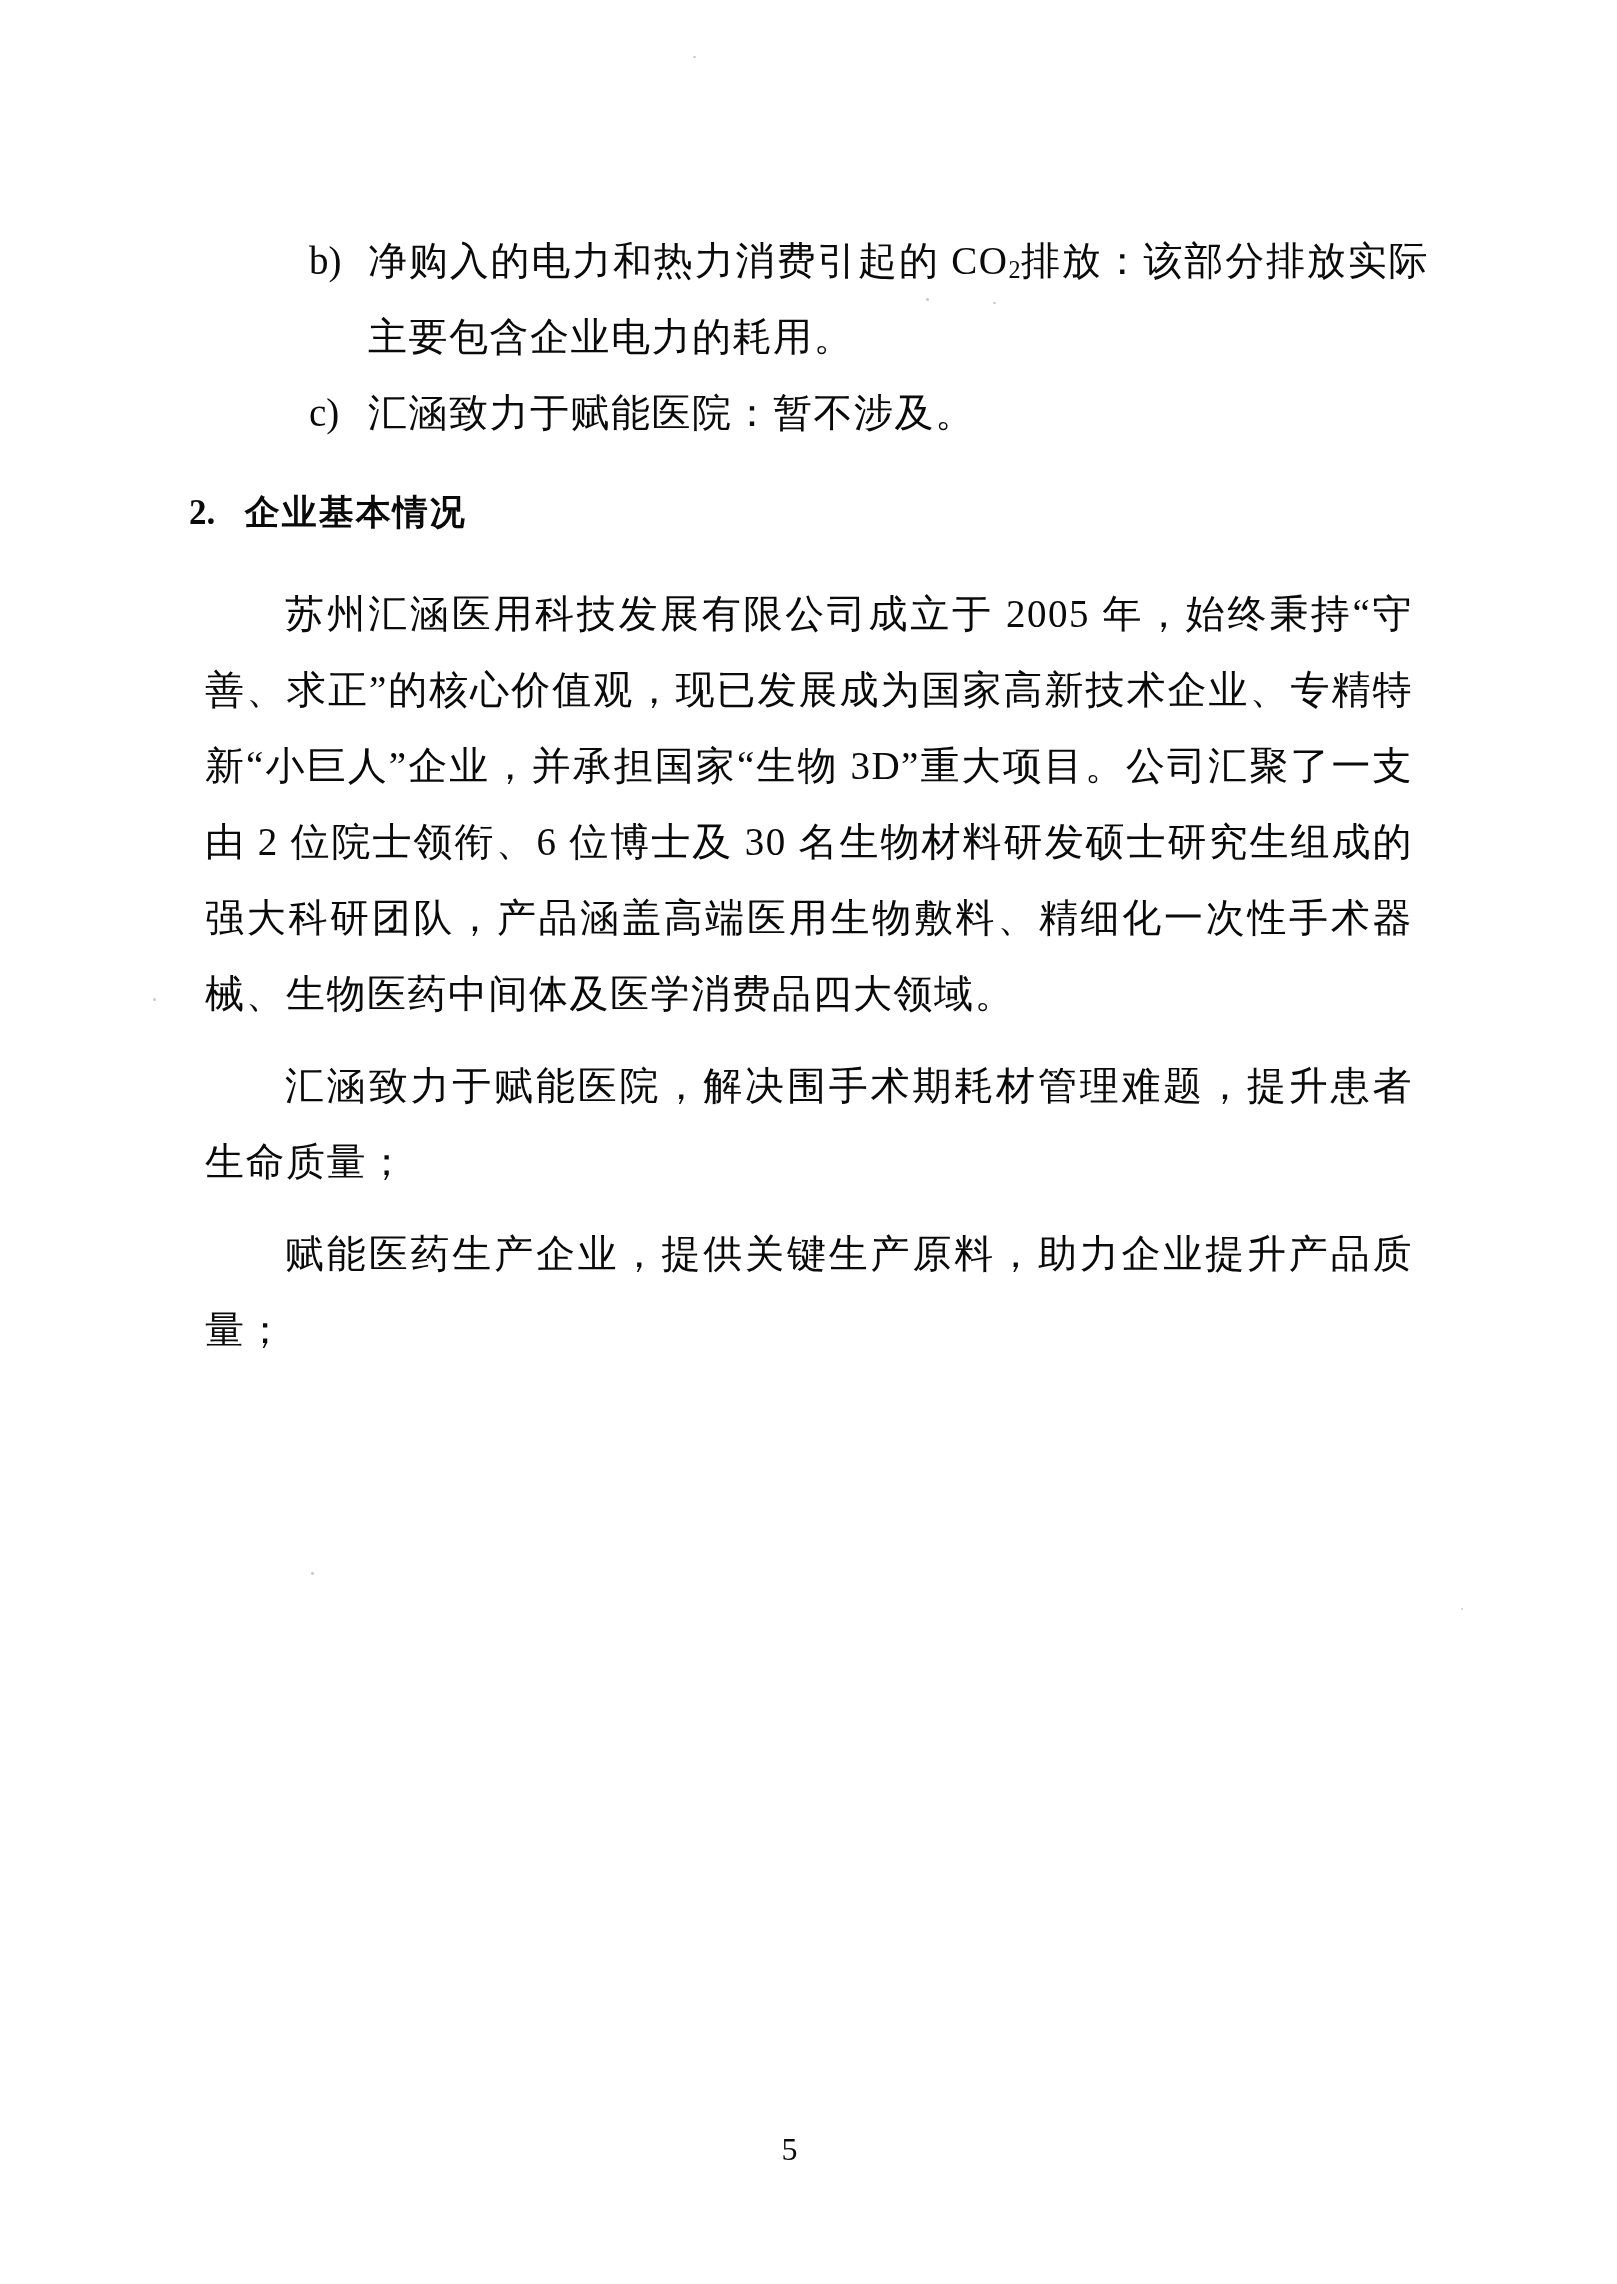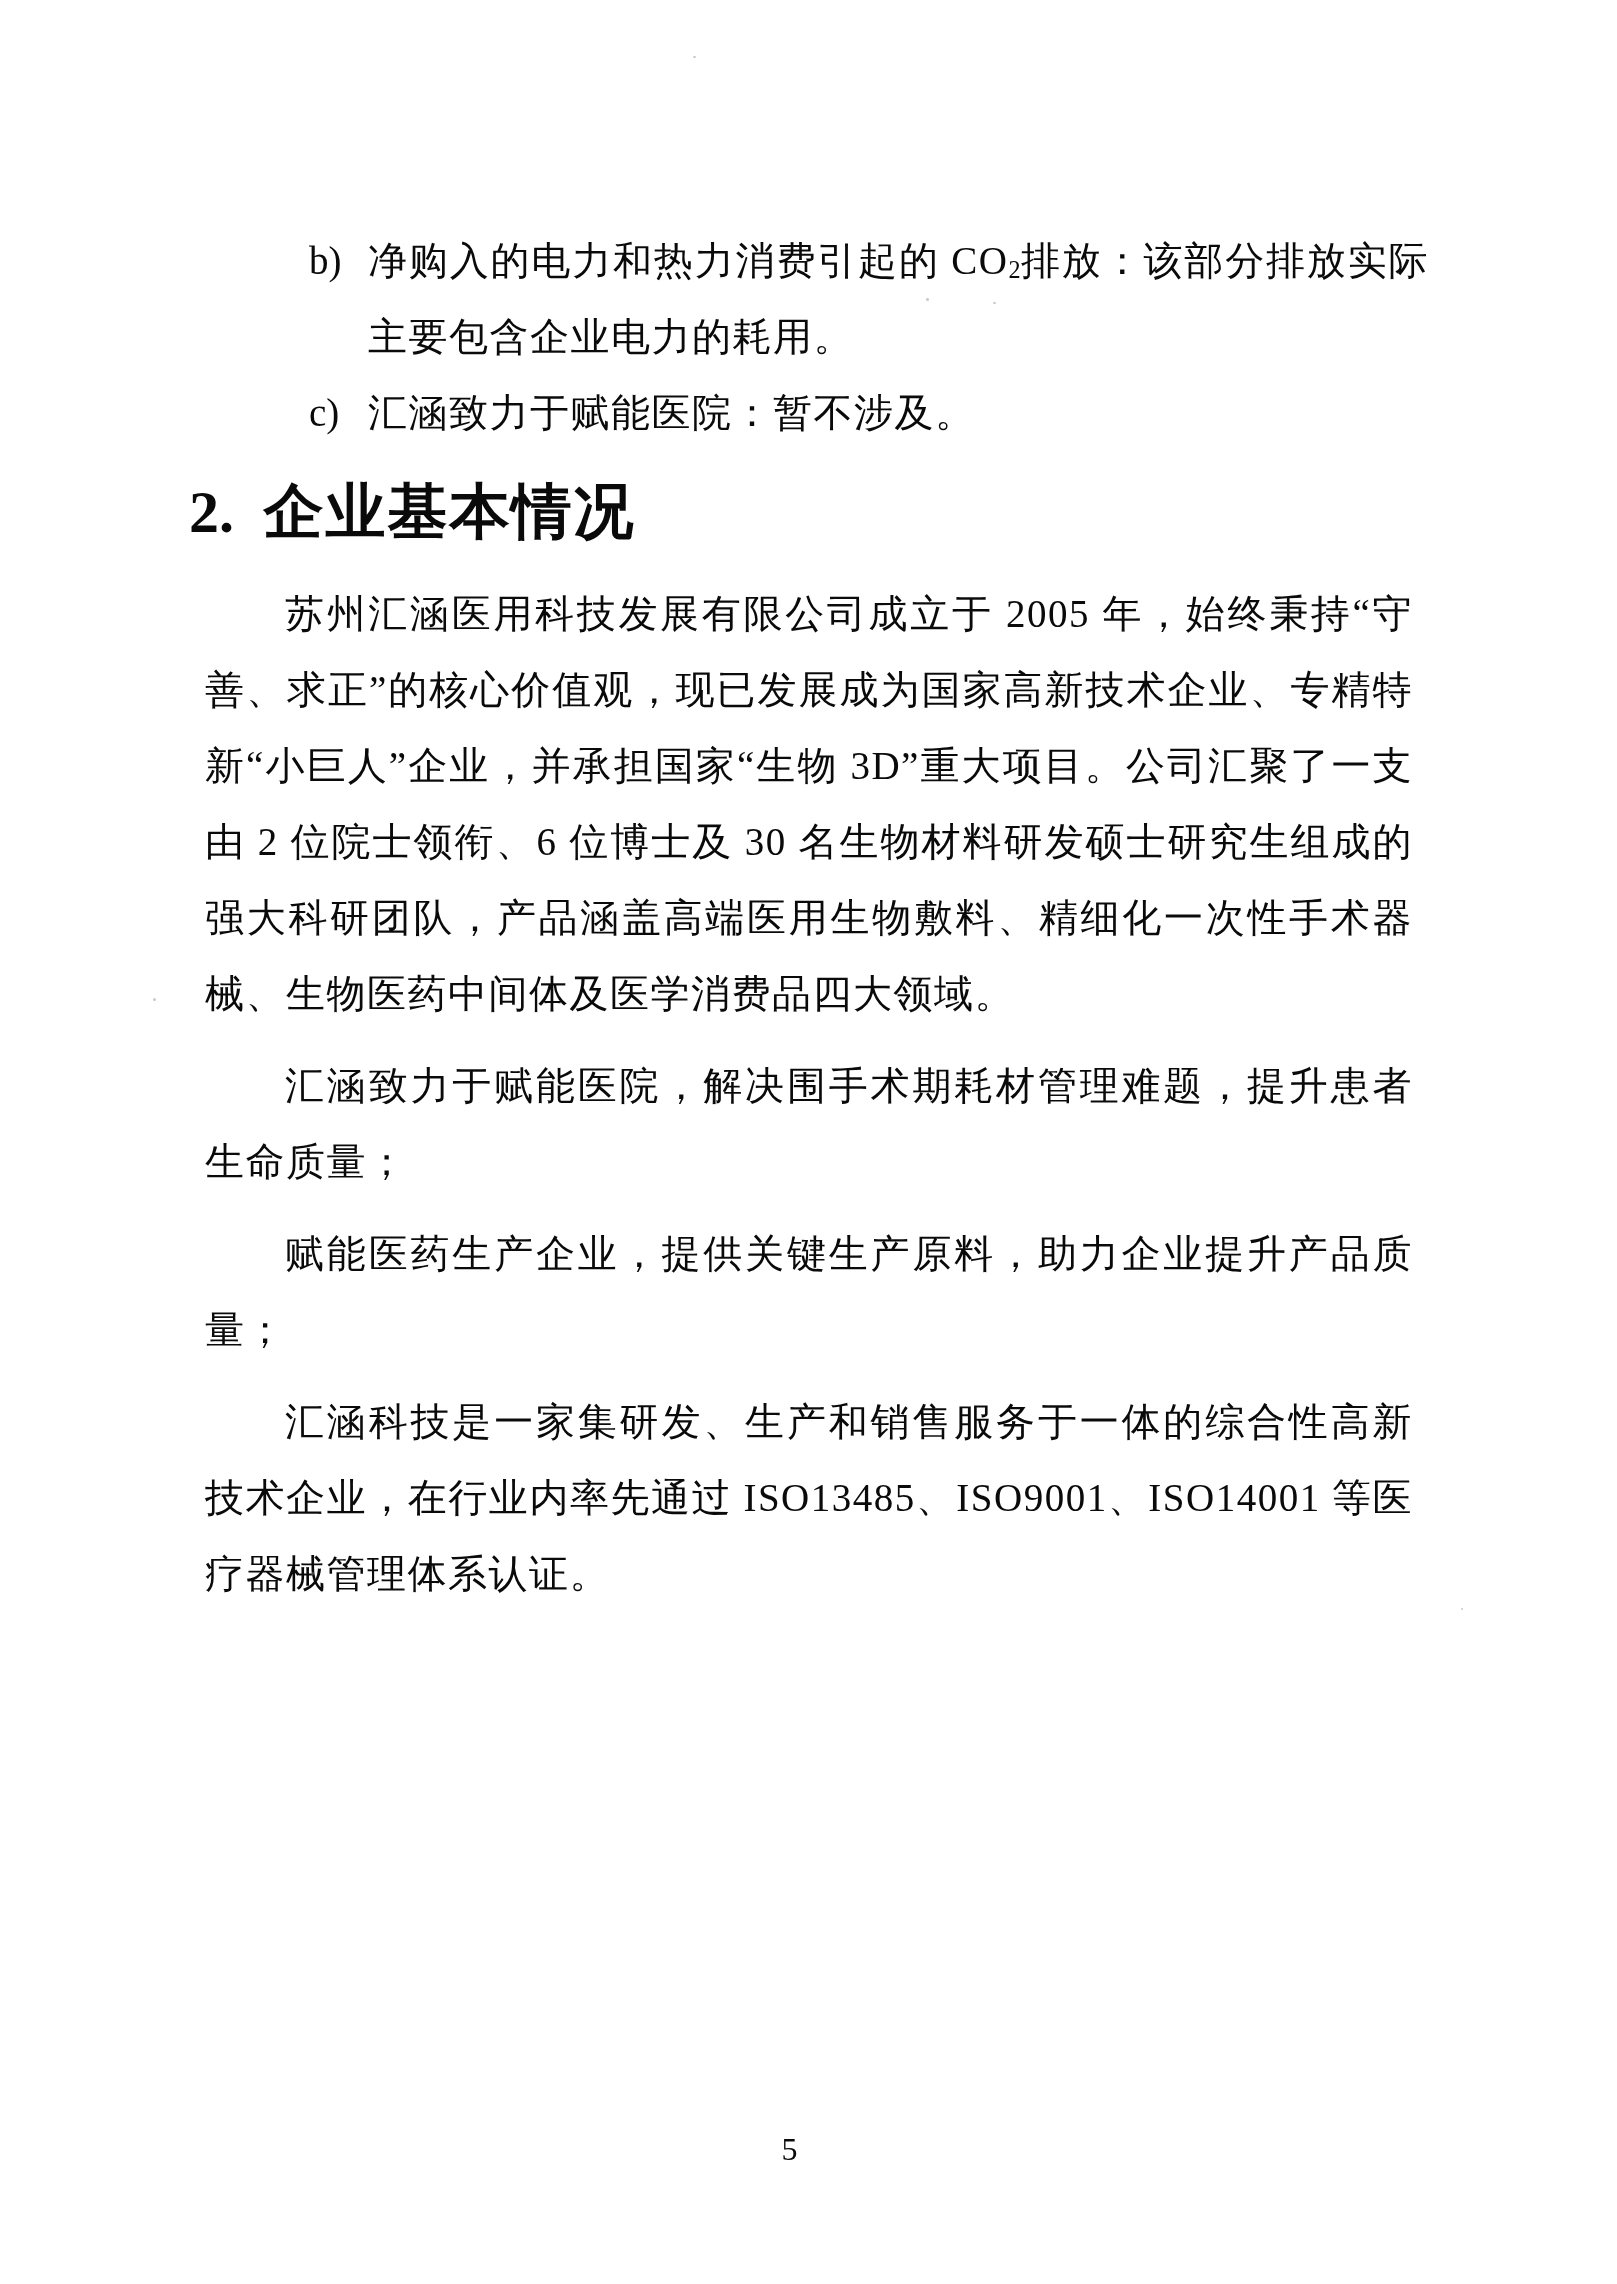--- a/index.html
+++ b/index.html
@@ -47,7 +47,7 @@
   
   .section-heading {
     margin: 14.2px 0 0 0;
-    font-size: 60px;
+    font-size: 35px;
     line-height: 95px;
     font-weight: 600;
     letter-spacing: 2px;

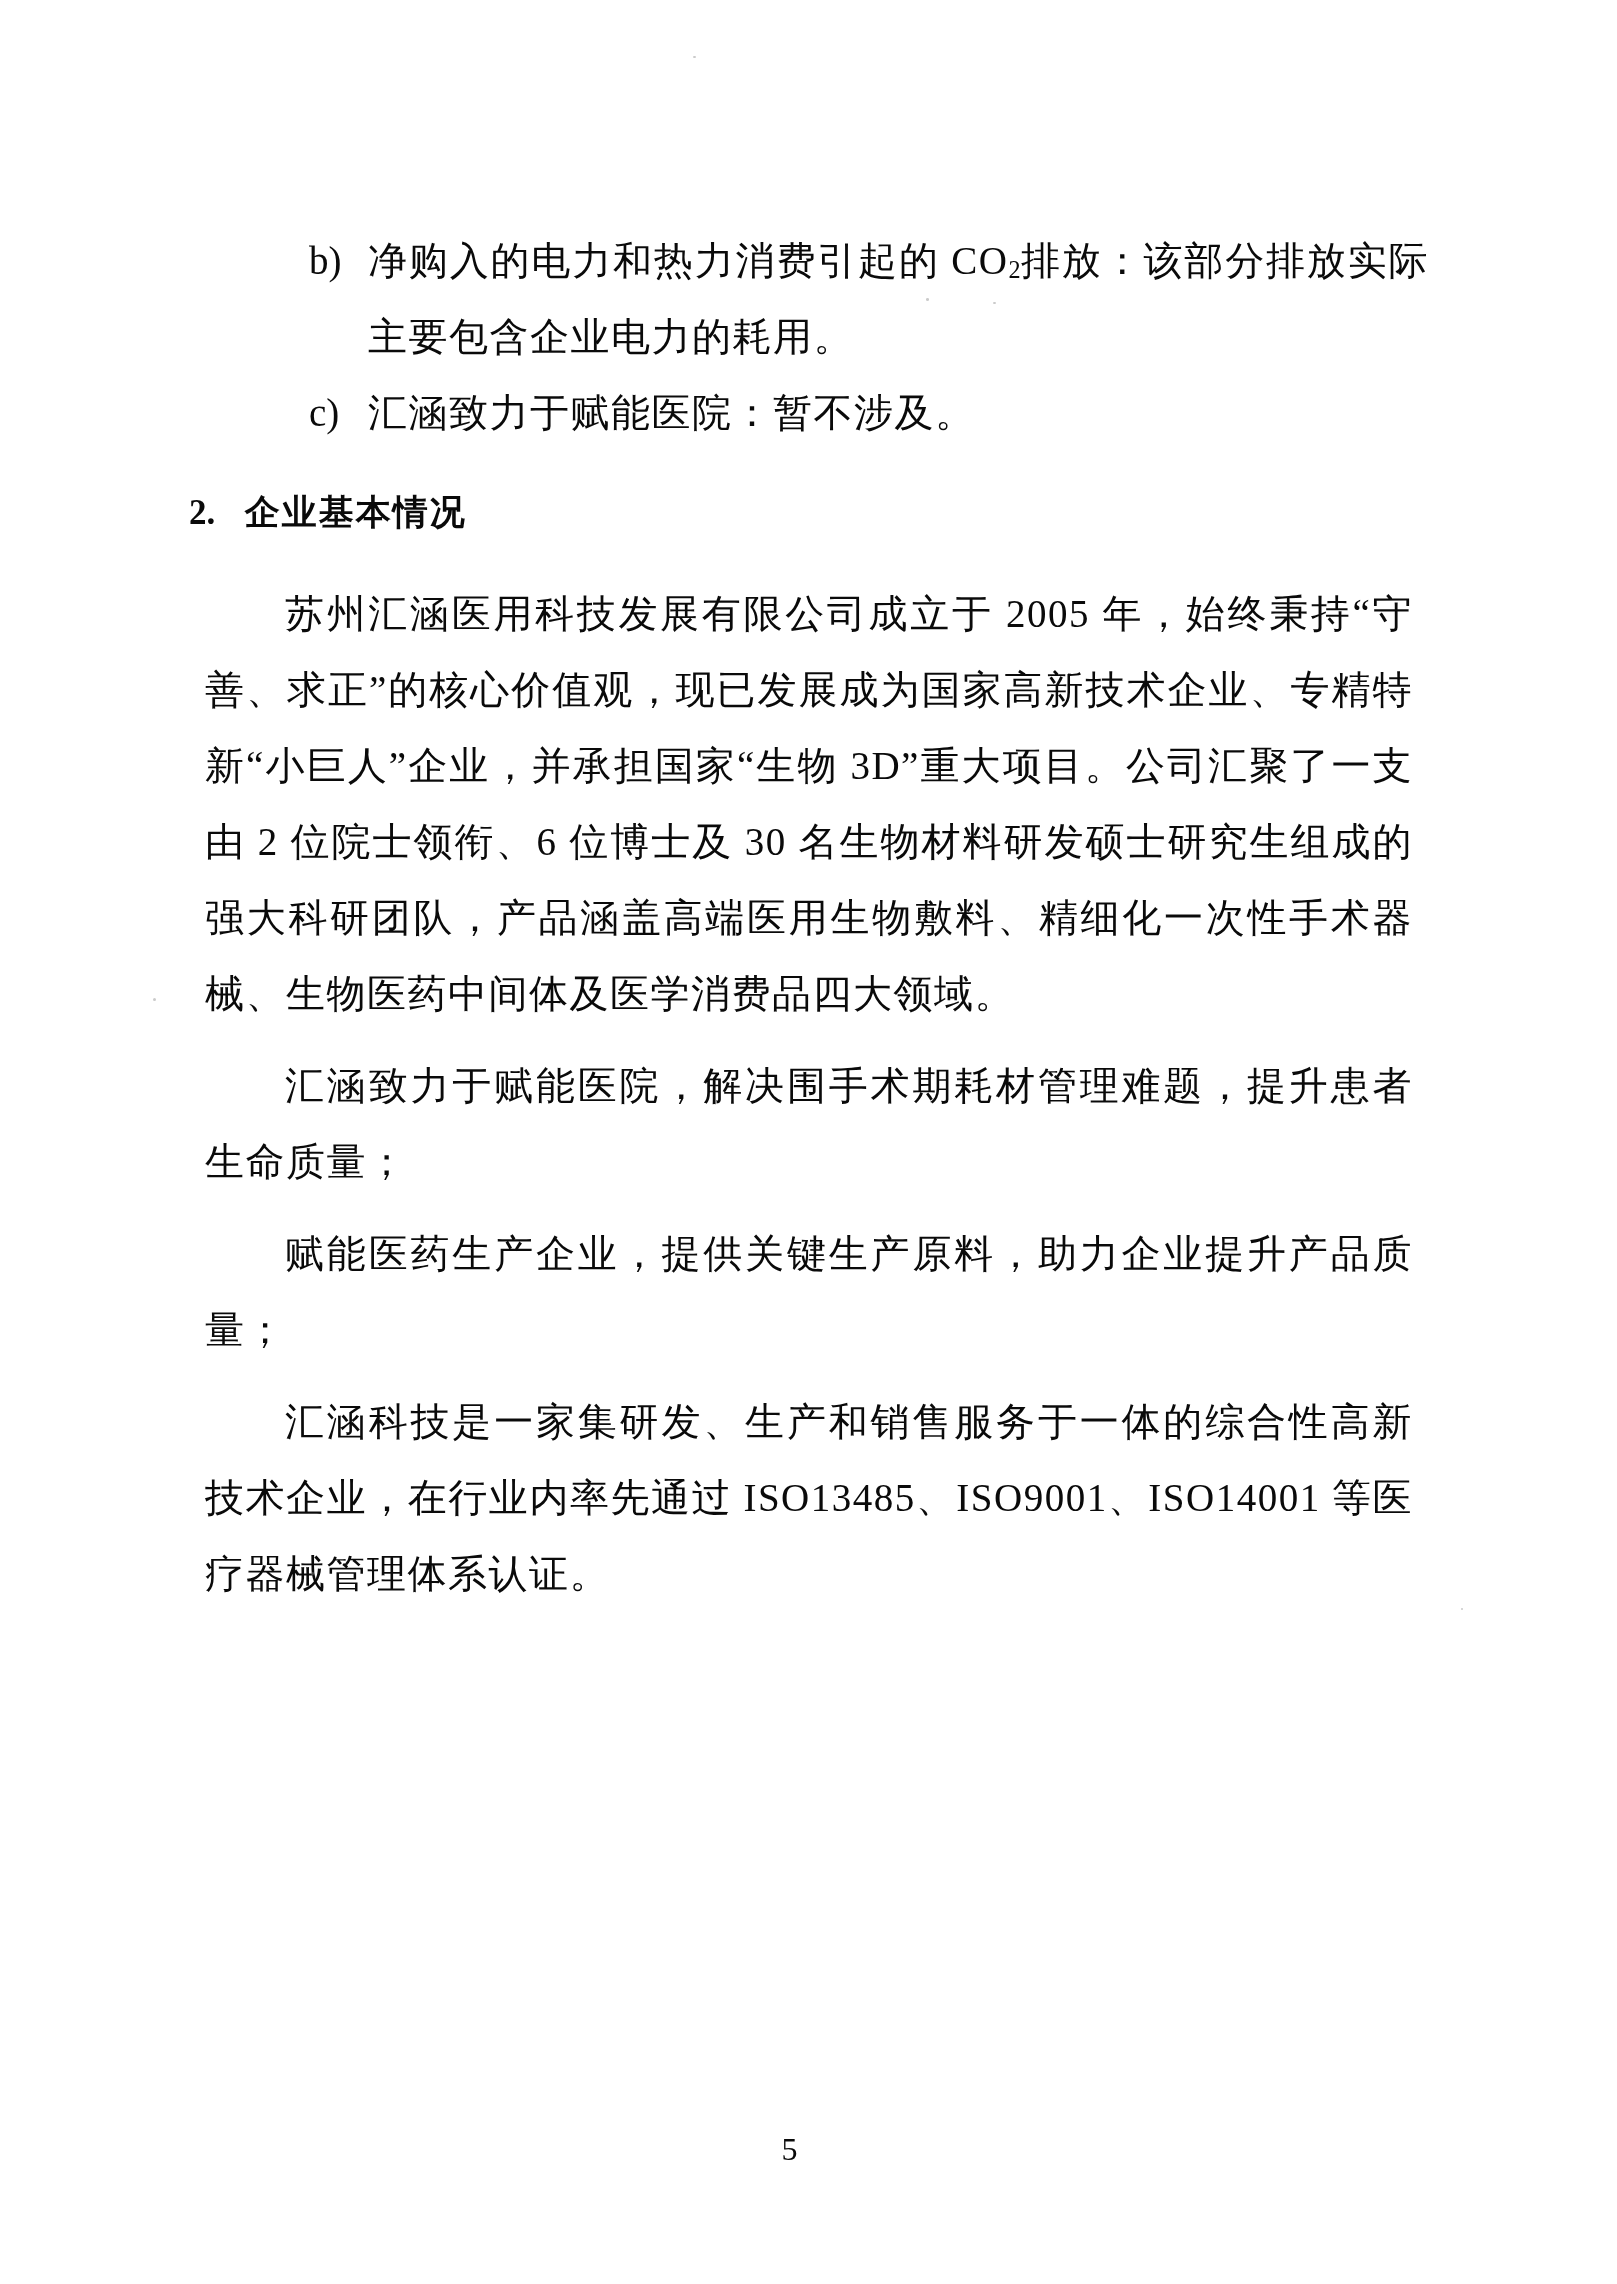--- a/index.html
+++ b/index.html
@@ -104,7 +104,6 @@
     <p class="para">苏州汇涵医用科技发展有限公司成立于 2005 年，始终秉持“守善、求正”的核心价值观，现已发展成为国家高新技术企业、专精特新“小巨人”企业，并承担国家“生物 3D”重大项目。公司汇聚了一支由 2 位院士领衔、6 位博士及 30 名生物材料研发硕士研究生组成的强大科研团队，产品涵盖高端医用生物敷料、精细化一次性手术器械、生物医药中间体及医学消费品四大领域。</p>
     <p class="para">汇涵致力于赋能医院，解决围手术期耗材管理难题，提升患者生命质量；</p>
     <p class="para">赋能医药生产企业，提供关键生产原料，助力企业提升产品质量；</p>
-    <p class="para">汇涵科技是一家集研发、生产和销售服务于一体的综合性高新技术企业，在行业内率先通过 ISO13485、ISO9001、ISO14001 等医疗器械管理体系认证。</p>
 
   </div>
 

